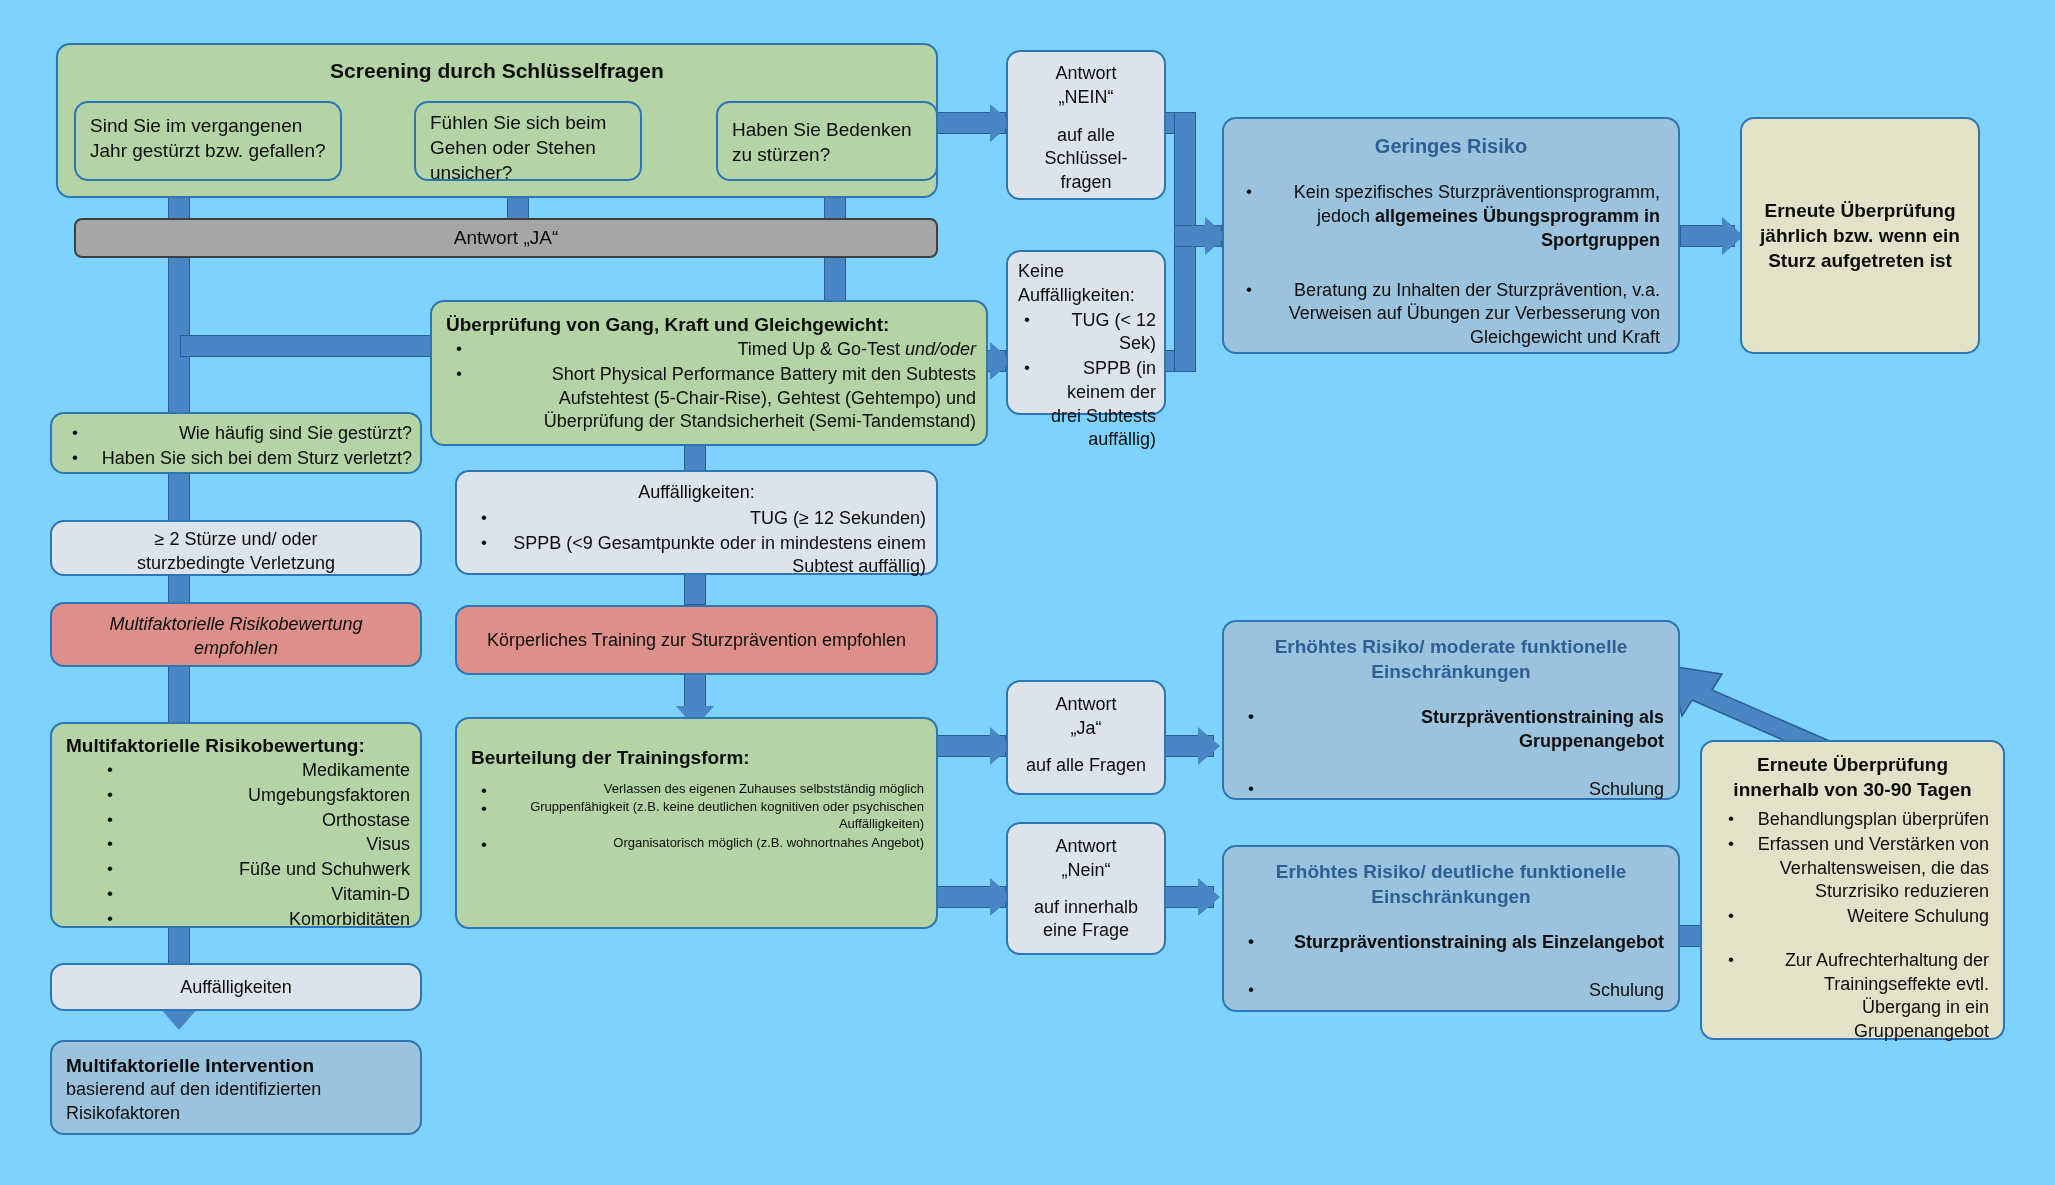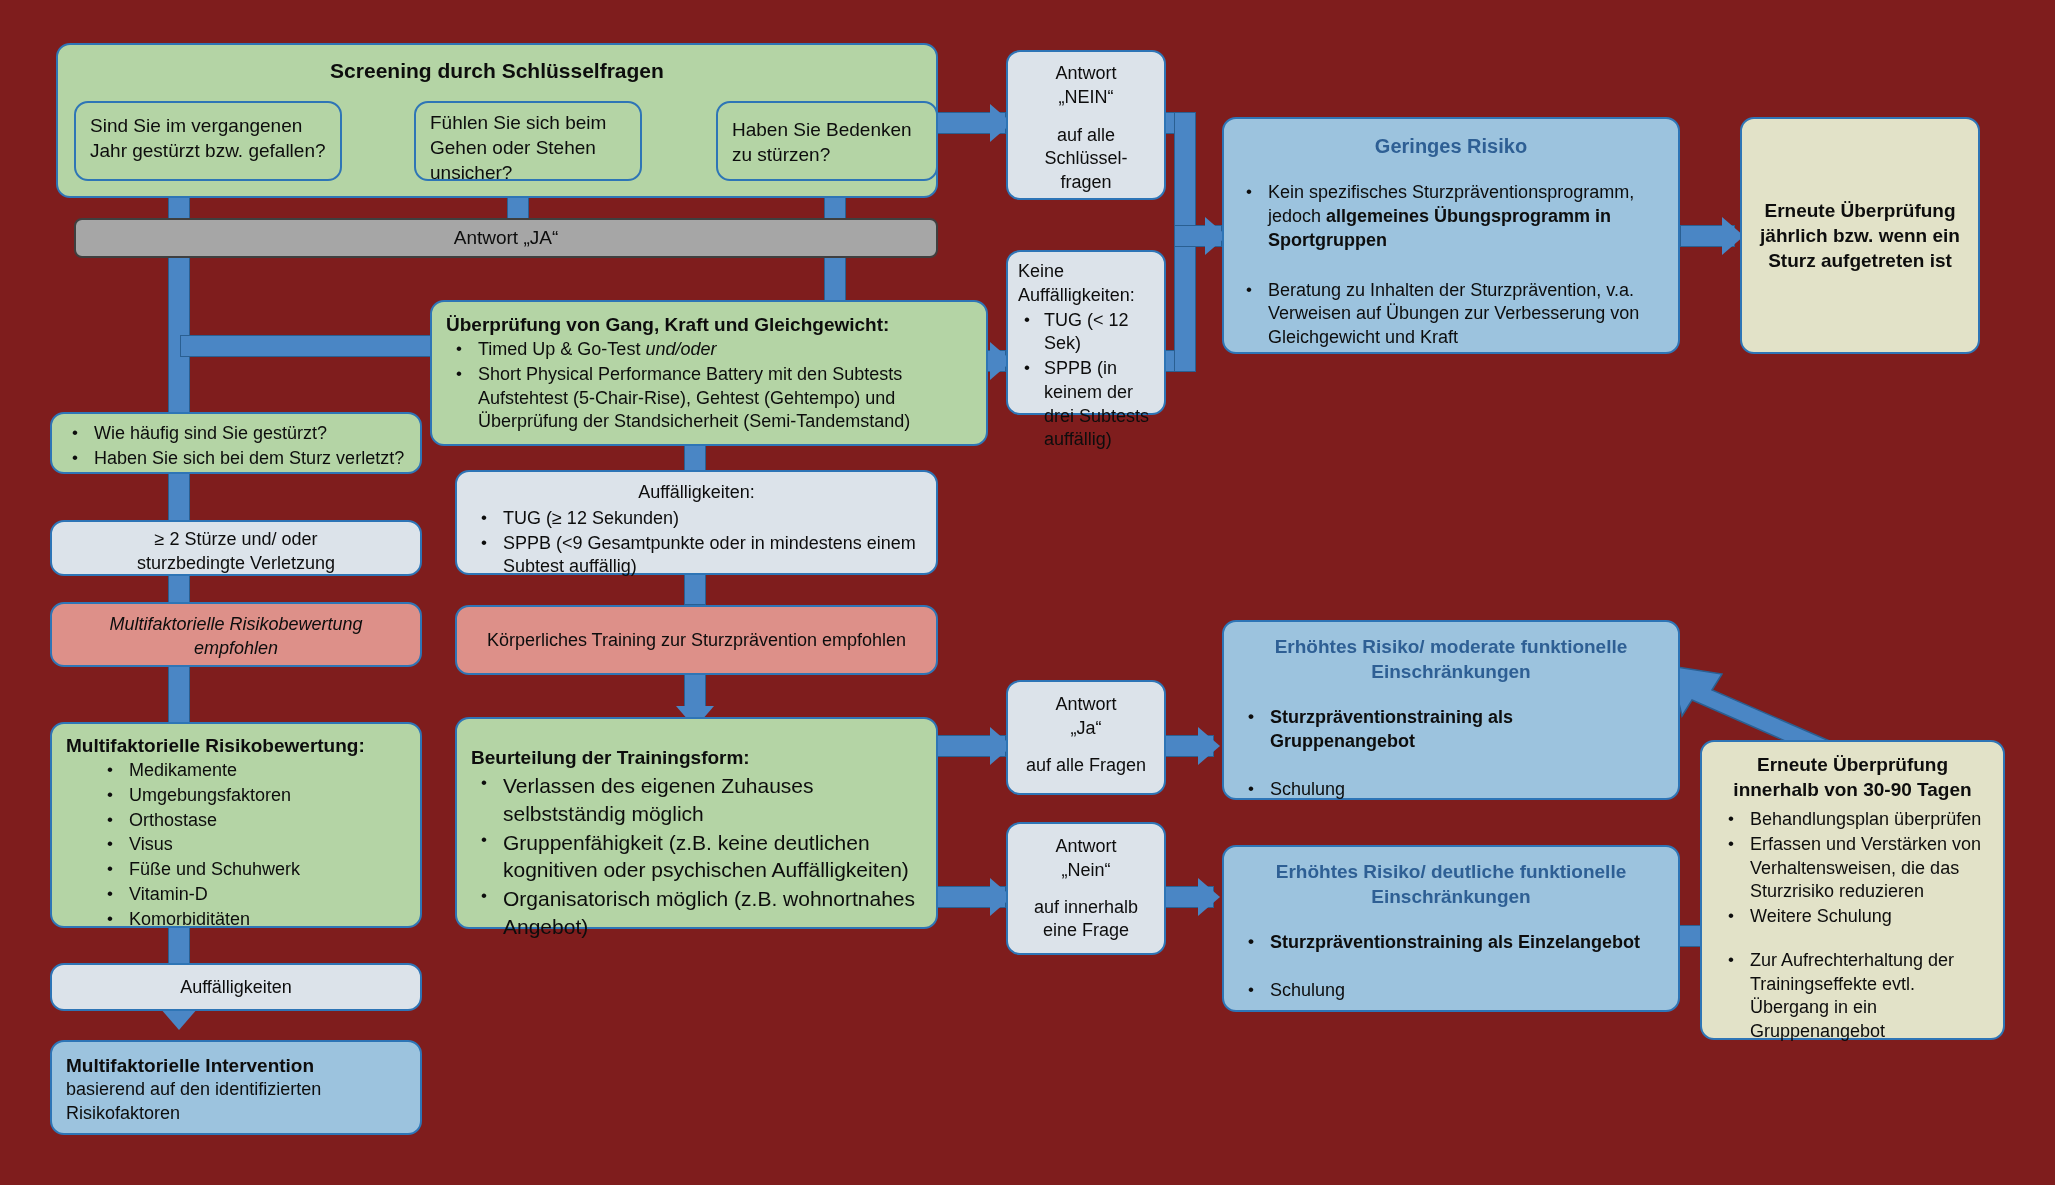--- a/index.html
+++ b/index.html
@@ -10,7 +10,7 @@
     position: relative;
     width: 2055px;
     height: 1185px;
-    background: #7f1d1d;
+    background: #7dd3fc;
     font-family: "Liberation Sans", sans-serif;
     overflow: hidden;
   }

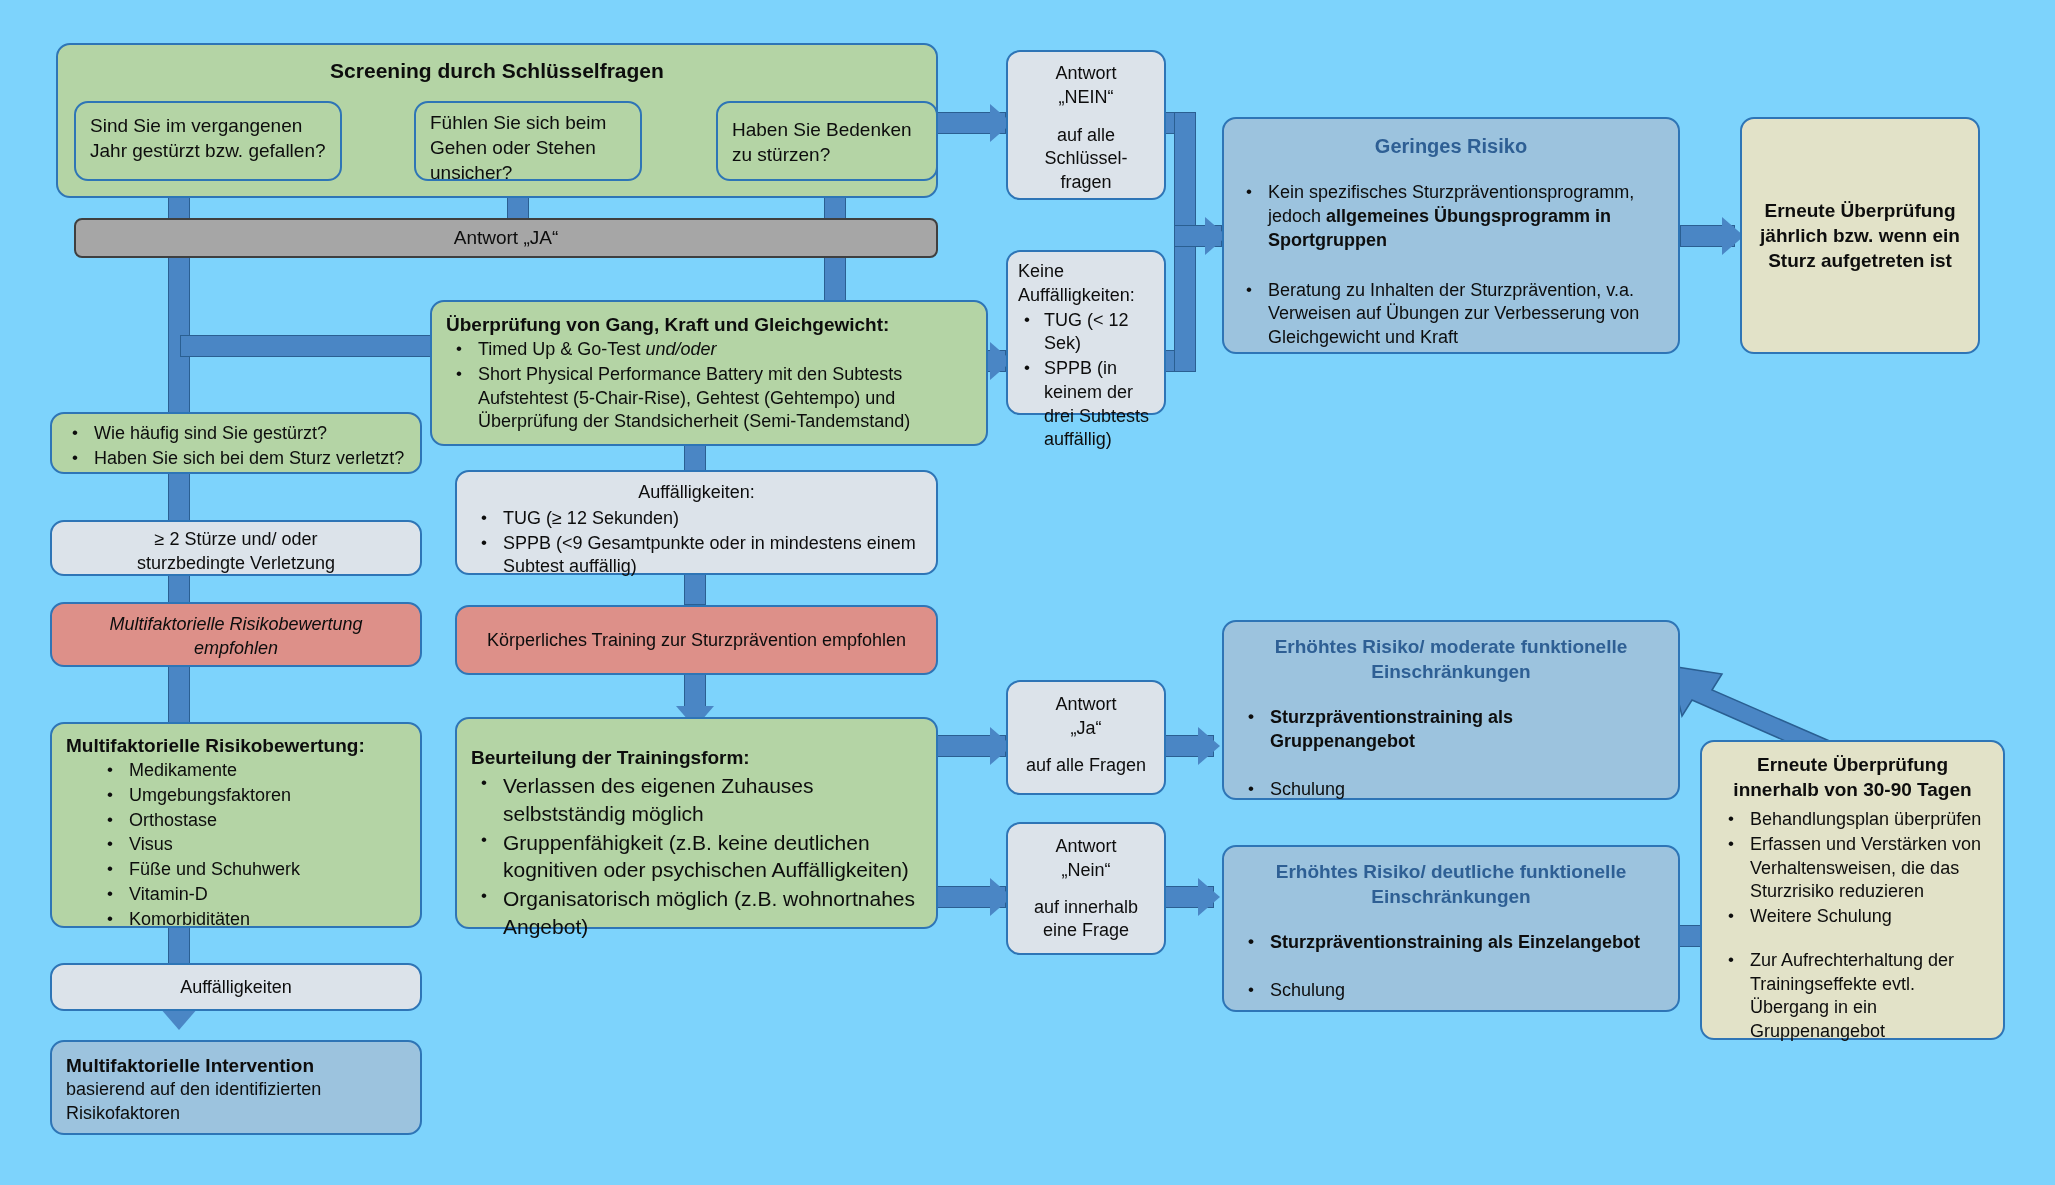--- a/index.html
+++ b/index.html
@@ -41,7 +41,7 @@
     text-align: center;
   }
   ul.bul {
-    margin: 0; padding: 0; list-style: none;
+    margin: 0; padding: 0; list-style: none; text-align: right;
   }
   ul.bul > li {
     position: relative;

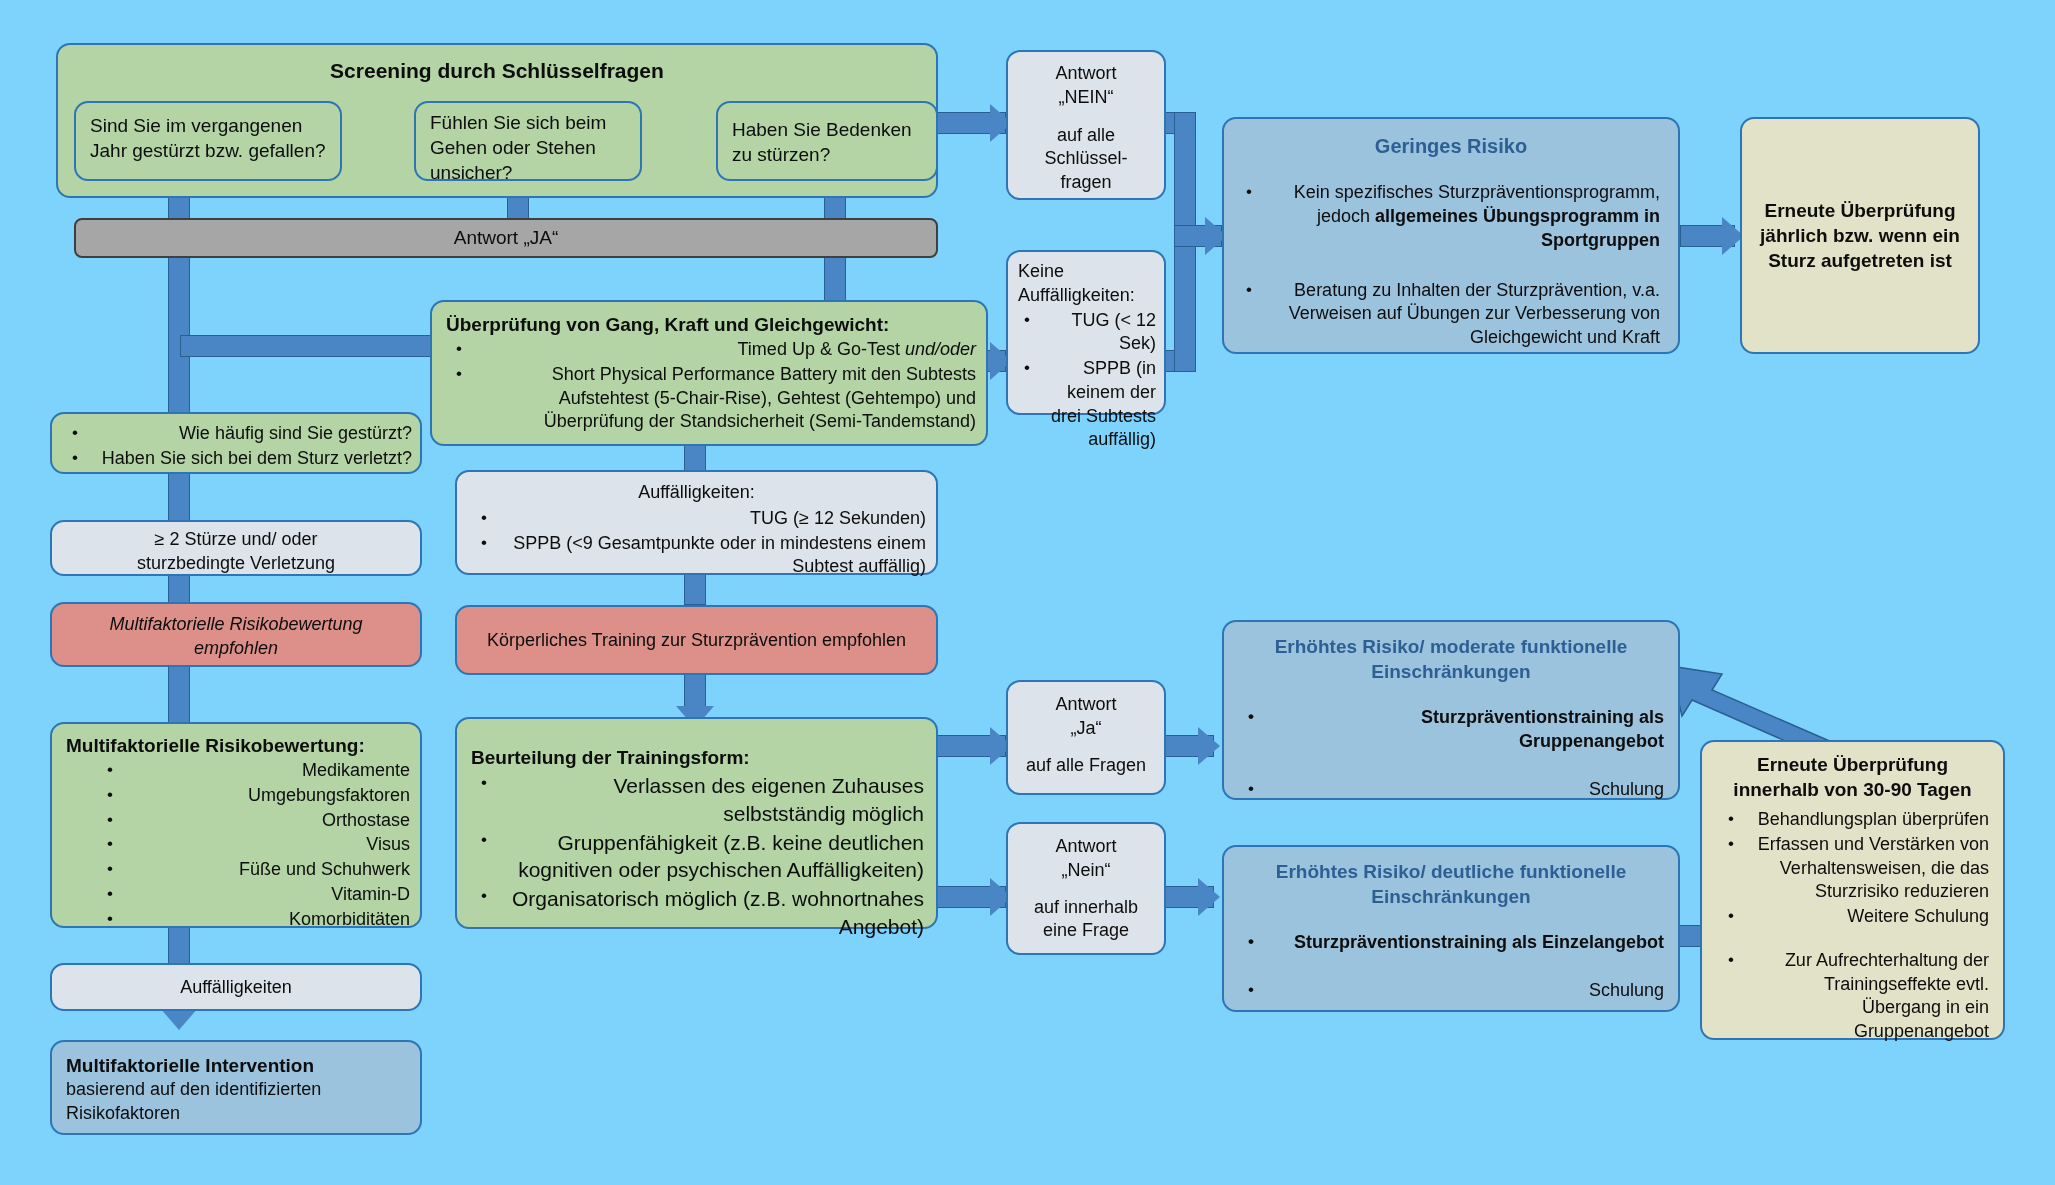--- a/index.html
+++ b/index.html
@@ -216,7 +216,7 @@
 
   <div class="box green" style="left:455px; top:717px; width:483px; height:212px;">
     <div class="ttl" style="font-size:19px; padding:26px 0 2px 14px;">Beurteilung der Trainingsform:</div>
-    <ul class="bul" style="font-size:21px; padding:0 12px 0 16px;">
+    <ul class="bul" style="font-size:13px; padding:0 12px 0 16px;margin-top:8px;">
       <li>Verlassen des eigenen Zuhauses selbstständig möglich</li>
       <li>Gruppenfähigkeit (z.B. keine deutlichen kognitiven oder psychischen Auffälligkeiten)</li>
       <li>Organisatorisch möglich (z.B. wohnortnahes Angebot)</li>

